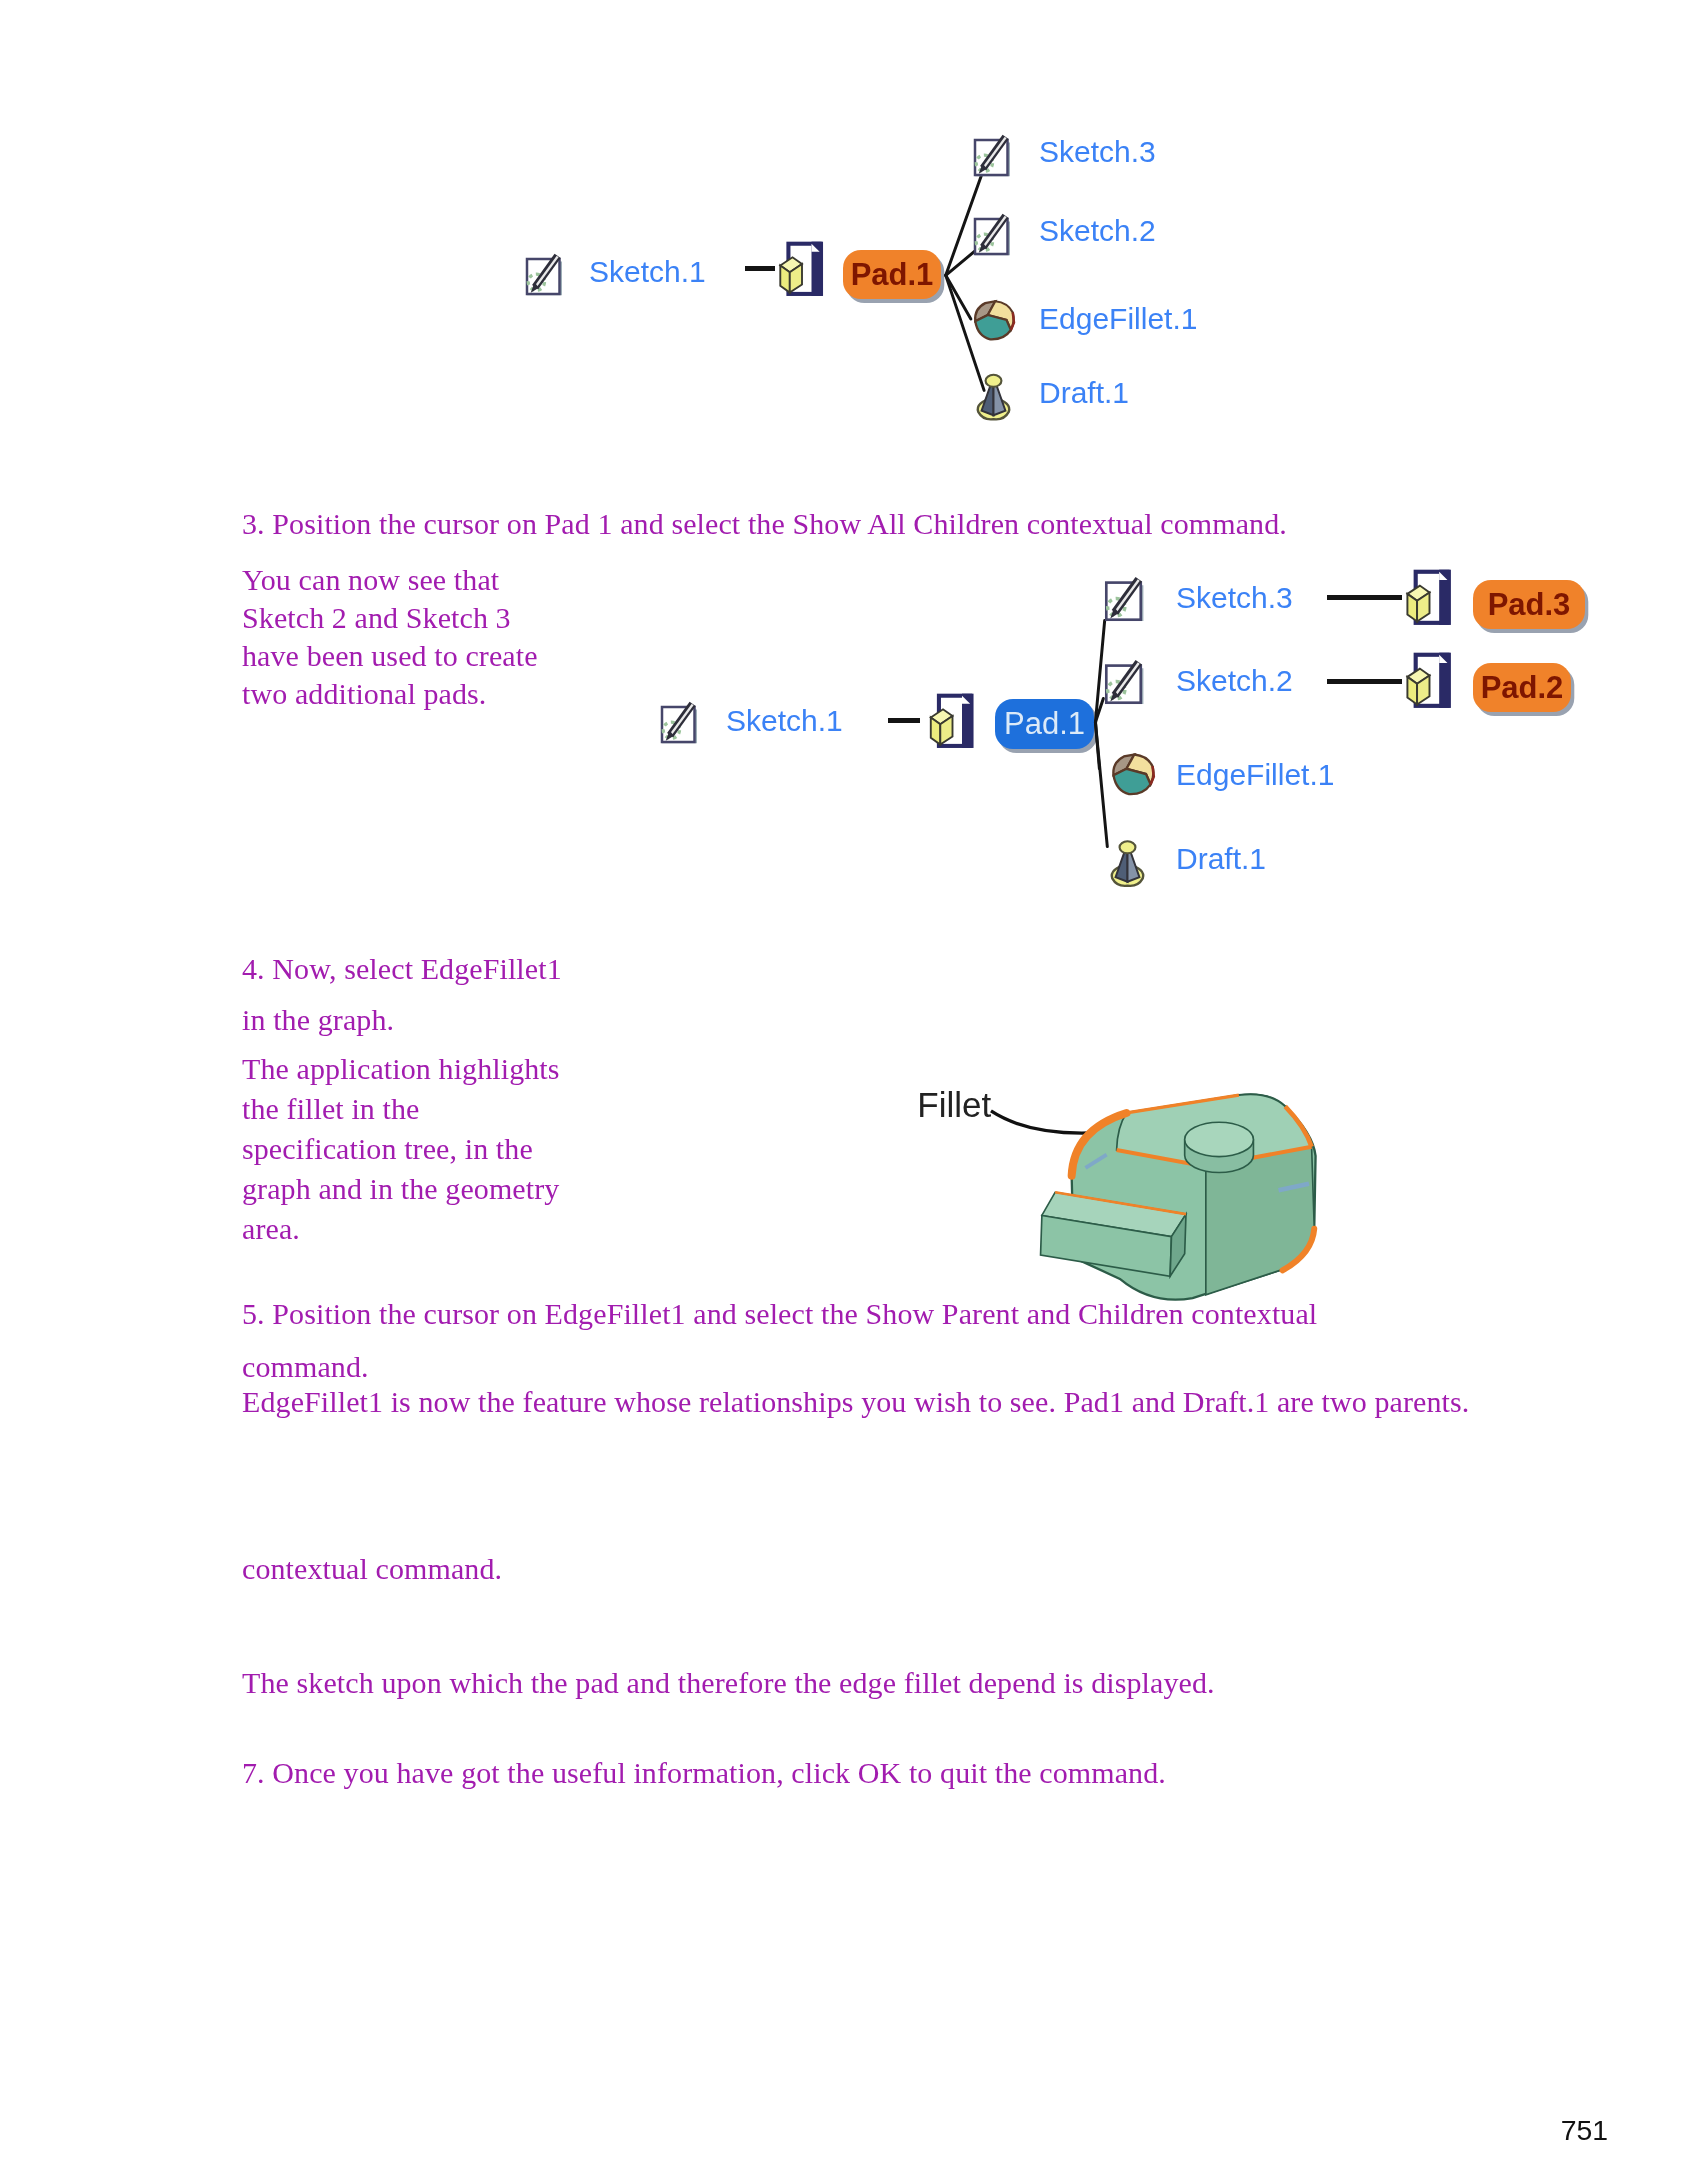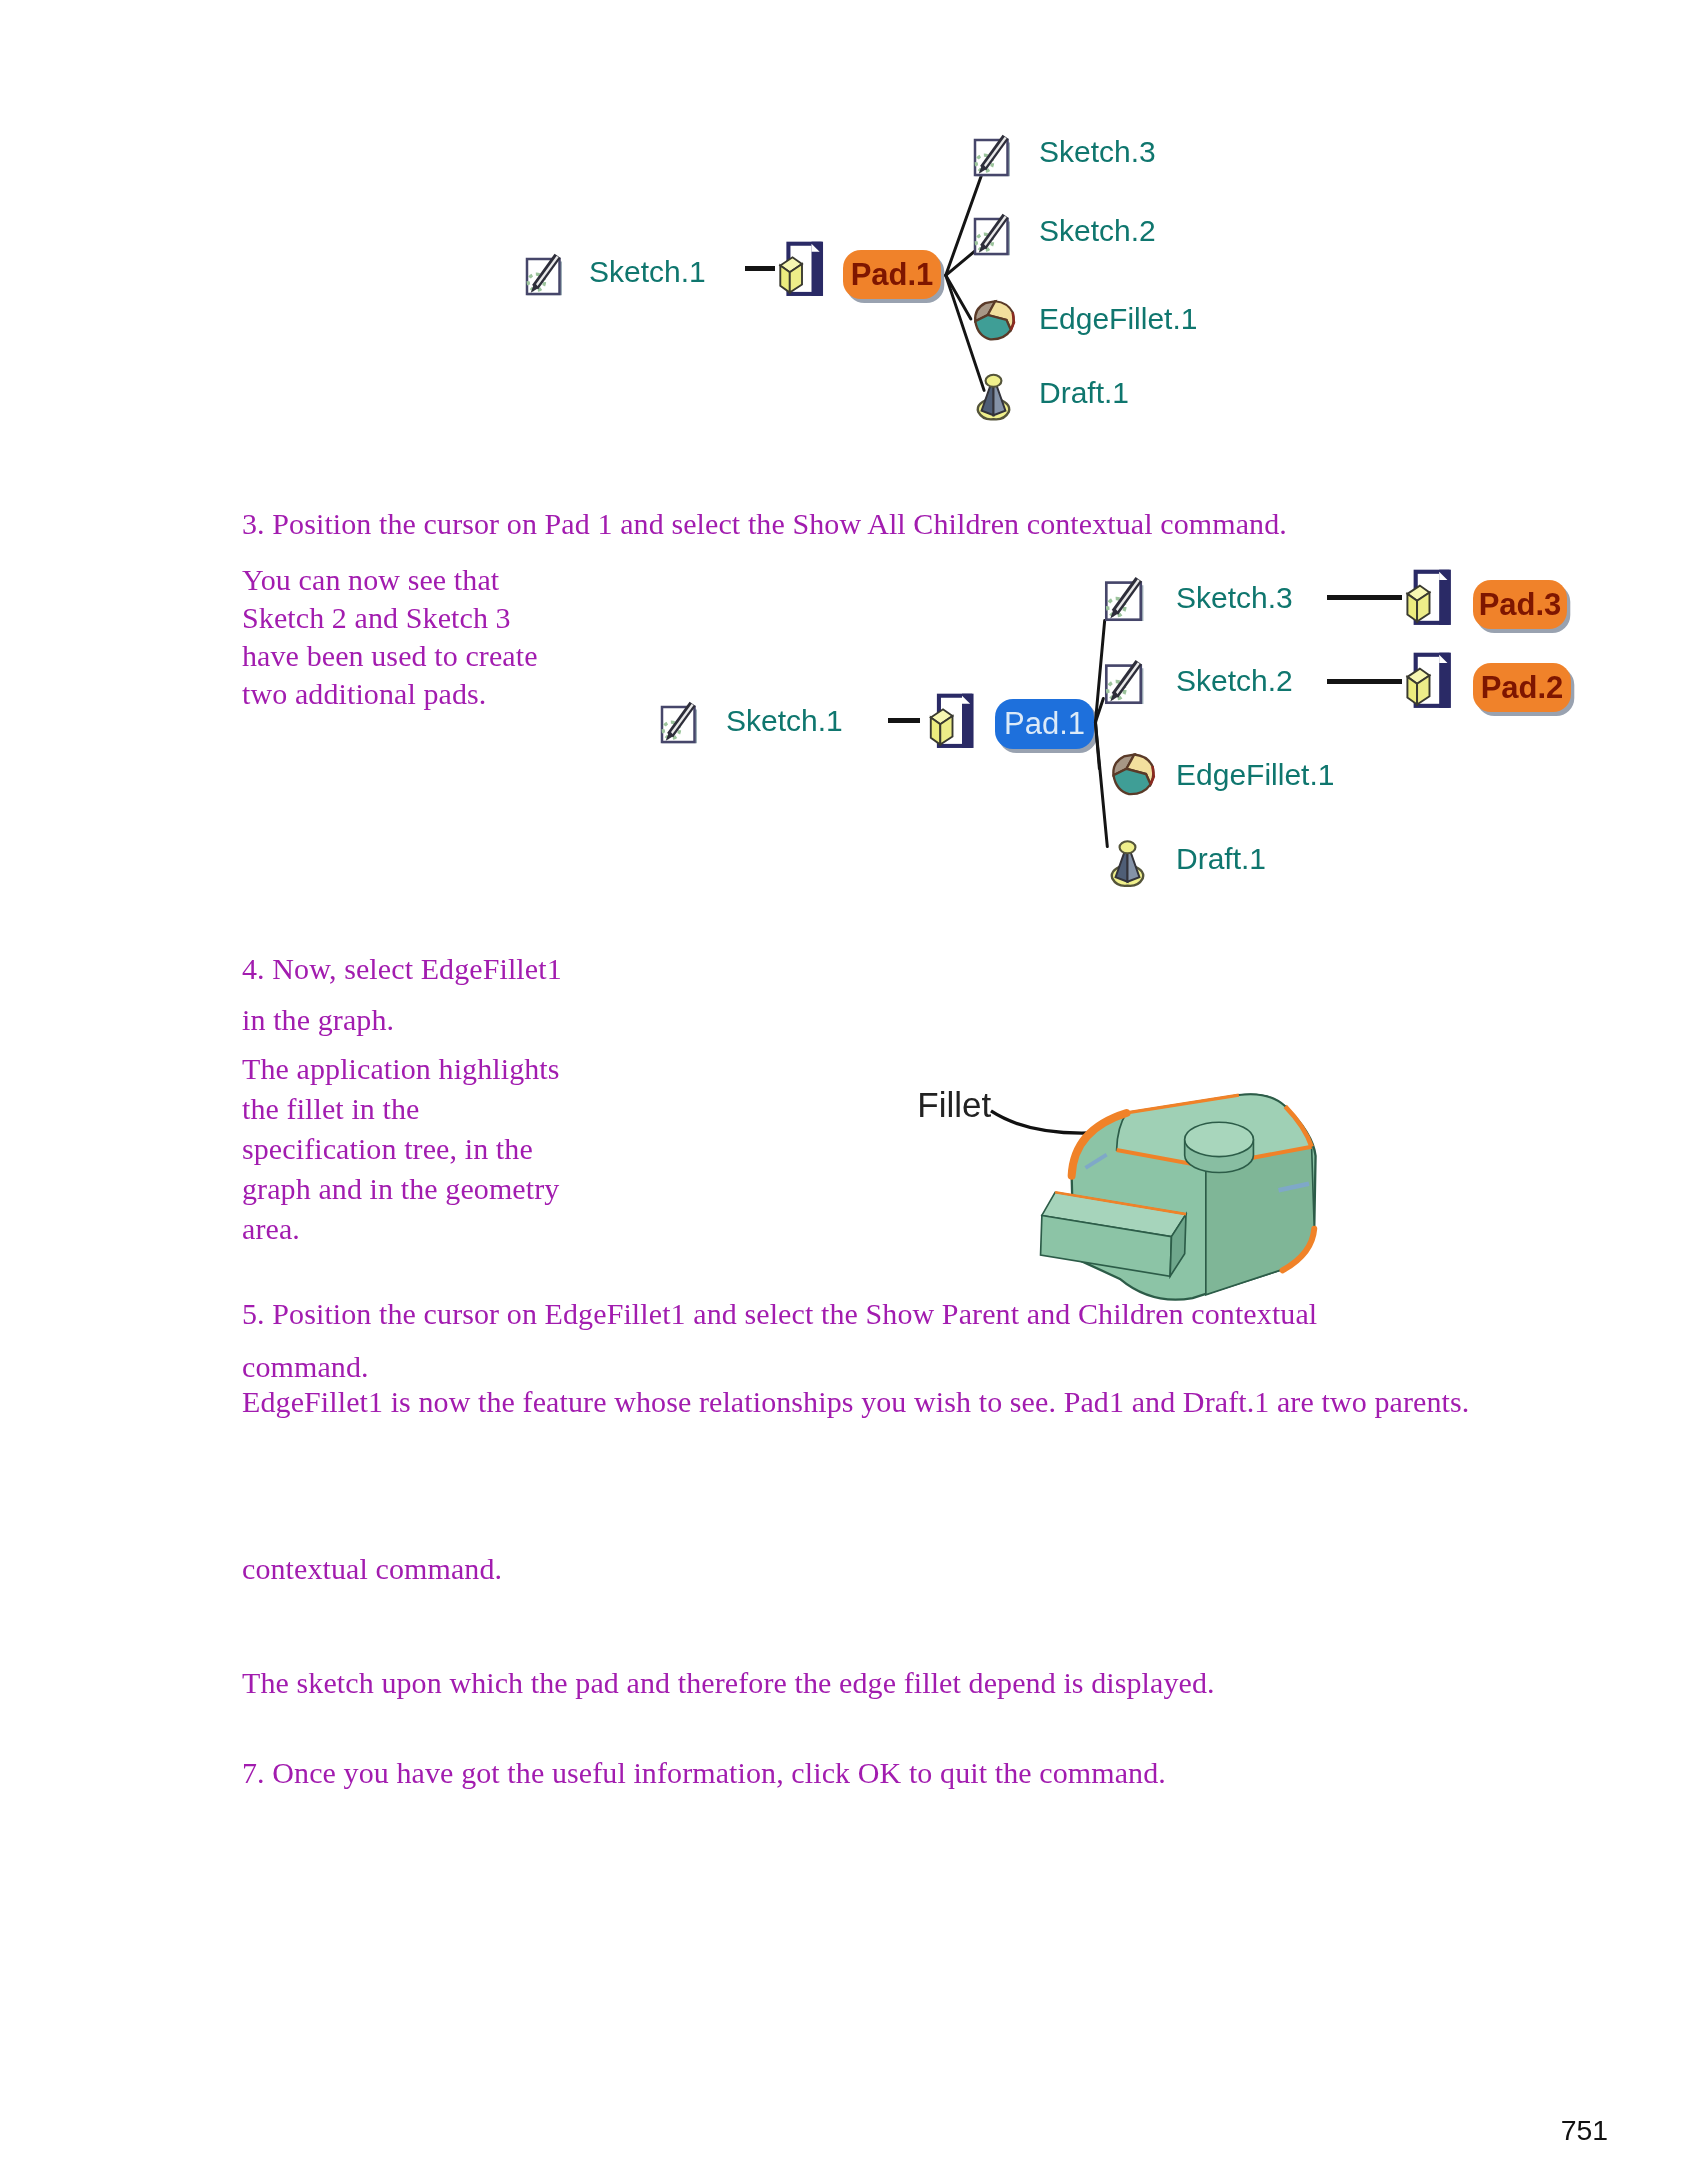--- a/index.html
+++ b/index.html
@@ -9,7 +9,7 @@
   .t{position:absolute;font-family:"Liberation Serif",serif;font-size:30px;color:#a21caf;
      letter-spacing:0.1px;white-space:nowrap;}
   .lbl{position:absolute;font-family:"Liberation Sans","DejaVu Sans",sans-serif;font-size:30px;
-       color:#0f766e;white-space:nowrap;}
+       color:#3b82f6;white-space:nowrap;}
   .ic{width:100%;height:100%;display:block;}
   .hl{position:absolute;display:flex;align-items:center;justify-content:center;
       font-family:"Liberation Sans","DejaVu Sans",sans-serif;font-size:31px;font-weight:600;

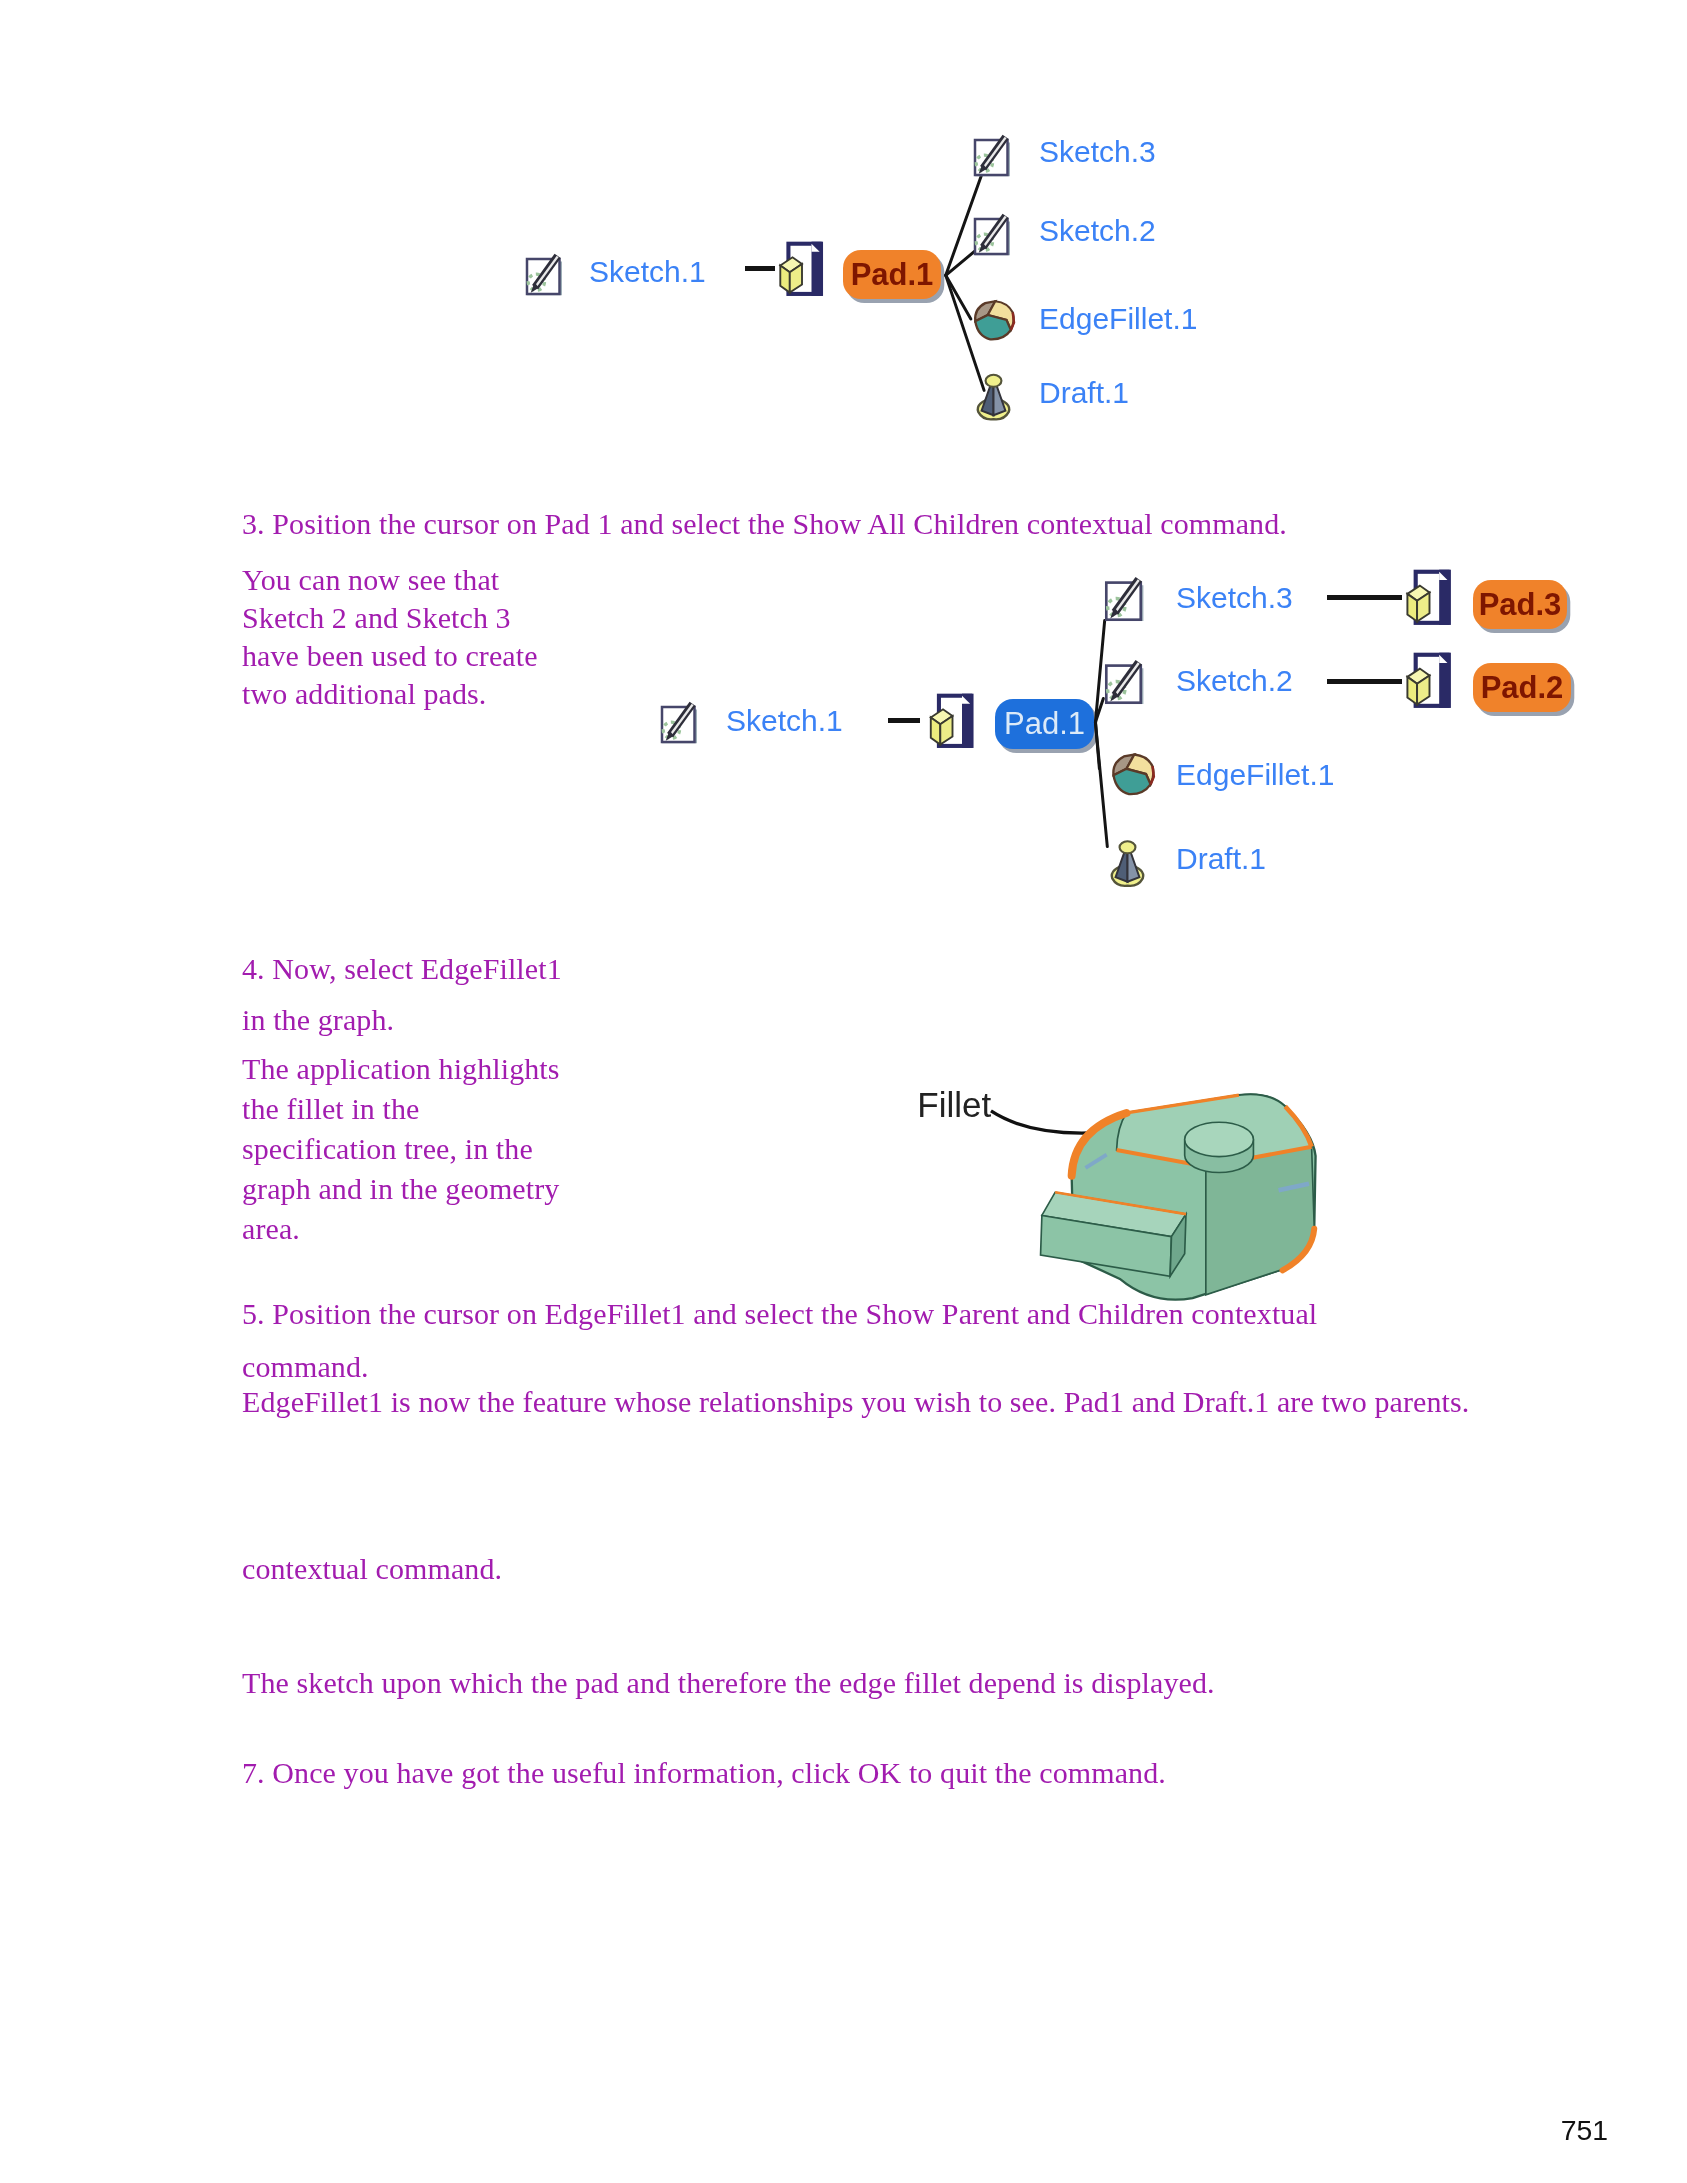--- a/index.html
+++ b/index.html
@@ -153,7 +153,7 @@
         <use href="#i-pad"></use>
       </svg>
     </div>
-  <div class="hl" style="left: 1473px; top: 580px; width: 94px; height: 49px; background: rgb(240, 130, 42); color: rgb(126, 22, 0);">Pad.3</div>
+  <div class="hl" style="left: 1473px; top: 580px; width: 112px; height: 49px; background: rgb(240, 130, 42); color: rgb(126, 22, 0);">Pad.3</div>
 
   <div class="abs" style="left:1101px;top:655px;width:53px;height:53px">
     <svg class="ic" viewBox="0 0 40 40">

